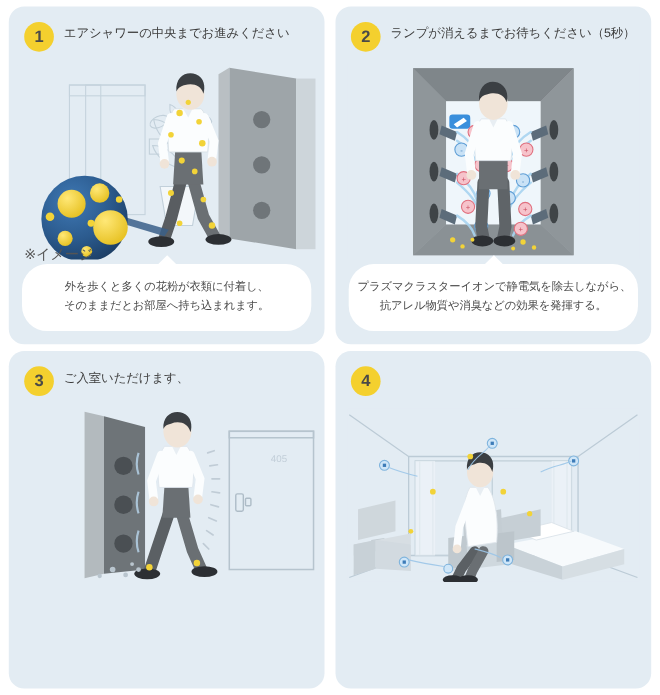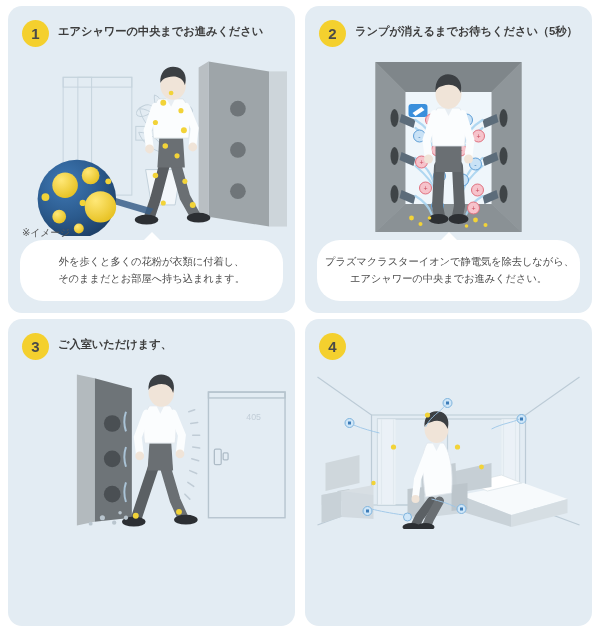--- a/index.html
+++ b/index.html
@@ -66,7 +66,7 @@
     letter-spacing: -0.1px;
     padding-top: 3px;
   }
-  .head-lines div { white-space: nowrap; font-weight: bold; }
+  .head-lines div { white-space: nowrap; }
 
   
   .art {

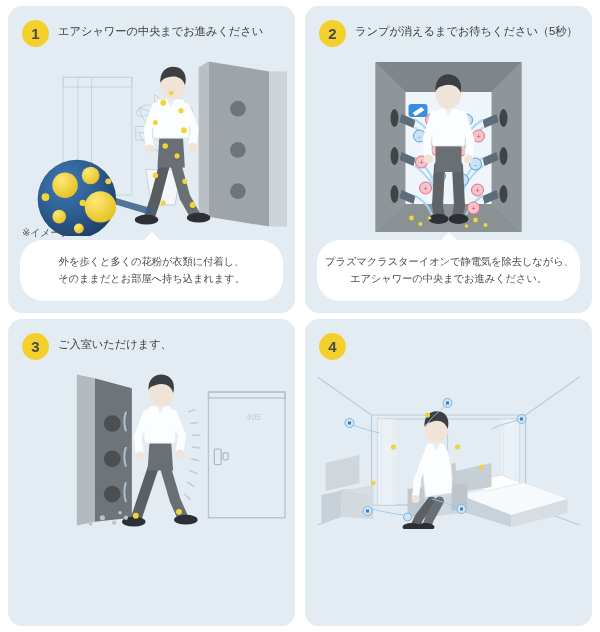--- a/index.html
+++ b/index.html
@@ -109,7 +109,7 @@
 
   .imgnote {
     position: absolute;
-    font-size: 10px;
+    font-size: 13px;
     color: #555;
     letter-spacing: -0.2px;
   }

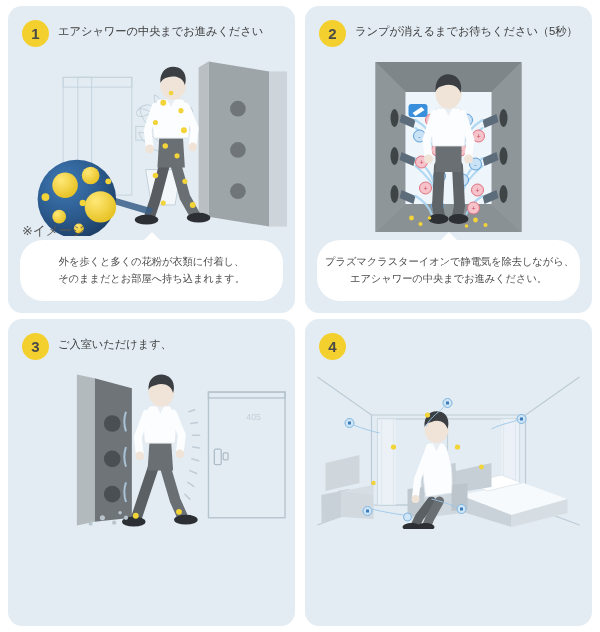--- a/index.html
+++ b/index.html
@@ -353,7 +353,7 @@
     <div class="caption">
       <div class="tail"></div>
       <div class="cline">プラズマクラスターイオンで静電気を除去しながら、</div>
-      <div class="cline">エアシャワーの中央までお進みください。</div>
+      <div class="cline">抗アレル物質や消臭などの効果を発揮する。</div>
     </div>
   </div>
 

